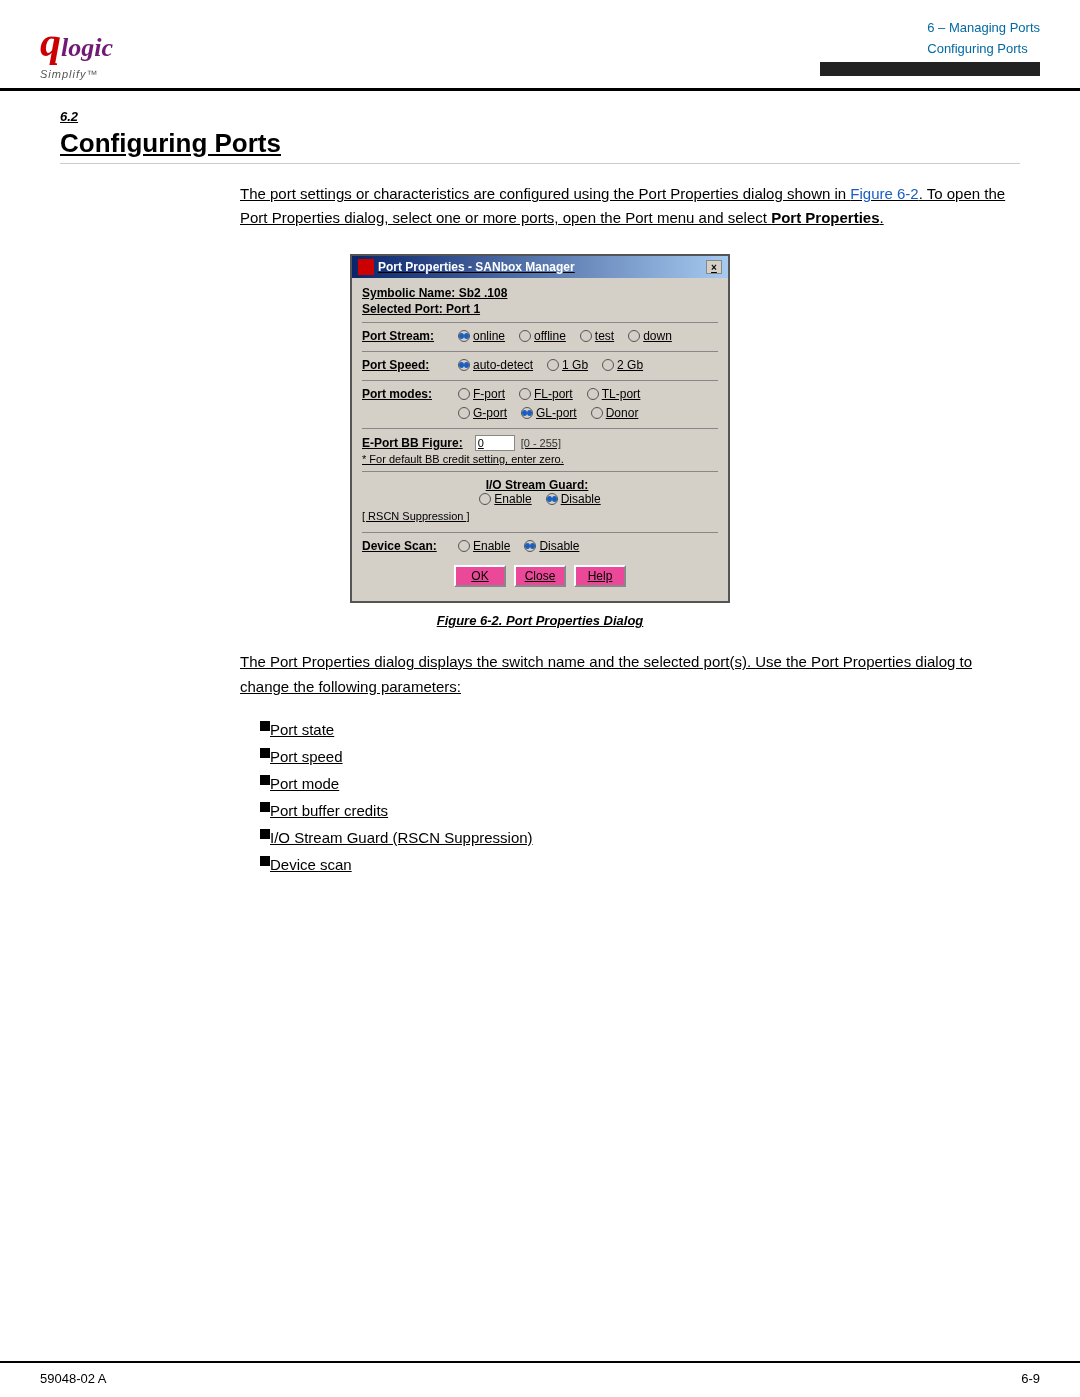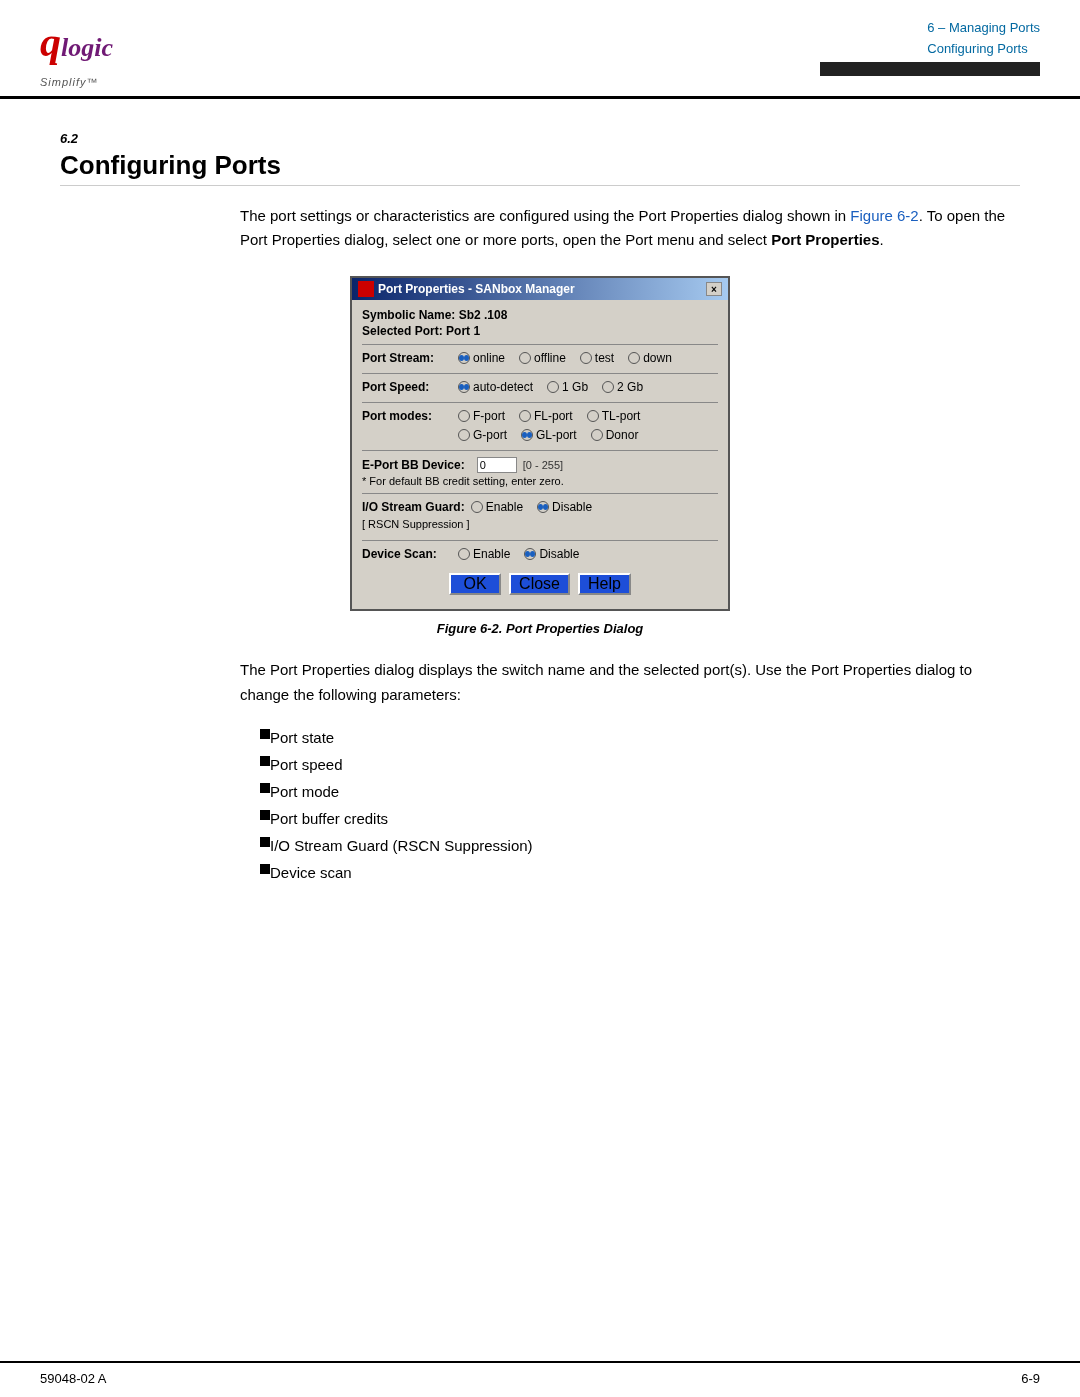--- a/index.html
+++ b/index.html
@@ -32,7 +32,7 @@
       color: #555;
       font-style: italic;
       font-weight: normal;
-      margin-top: 10px;
+      margin-top: 2px;
       letter-spacing: 1px;
     }
     .header-nav {

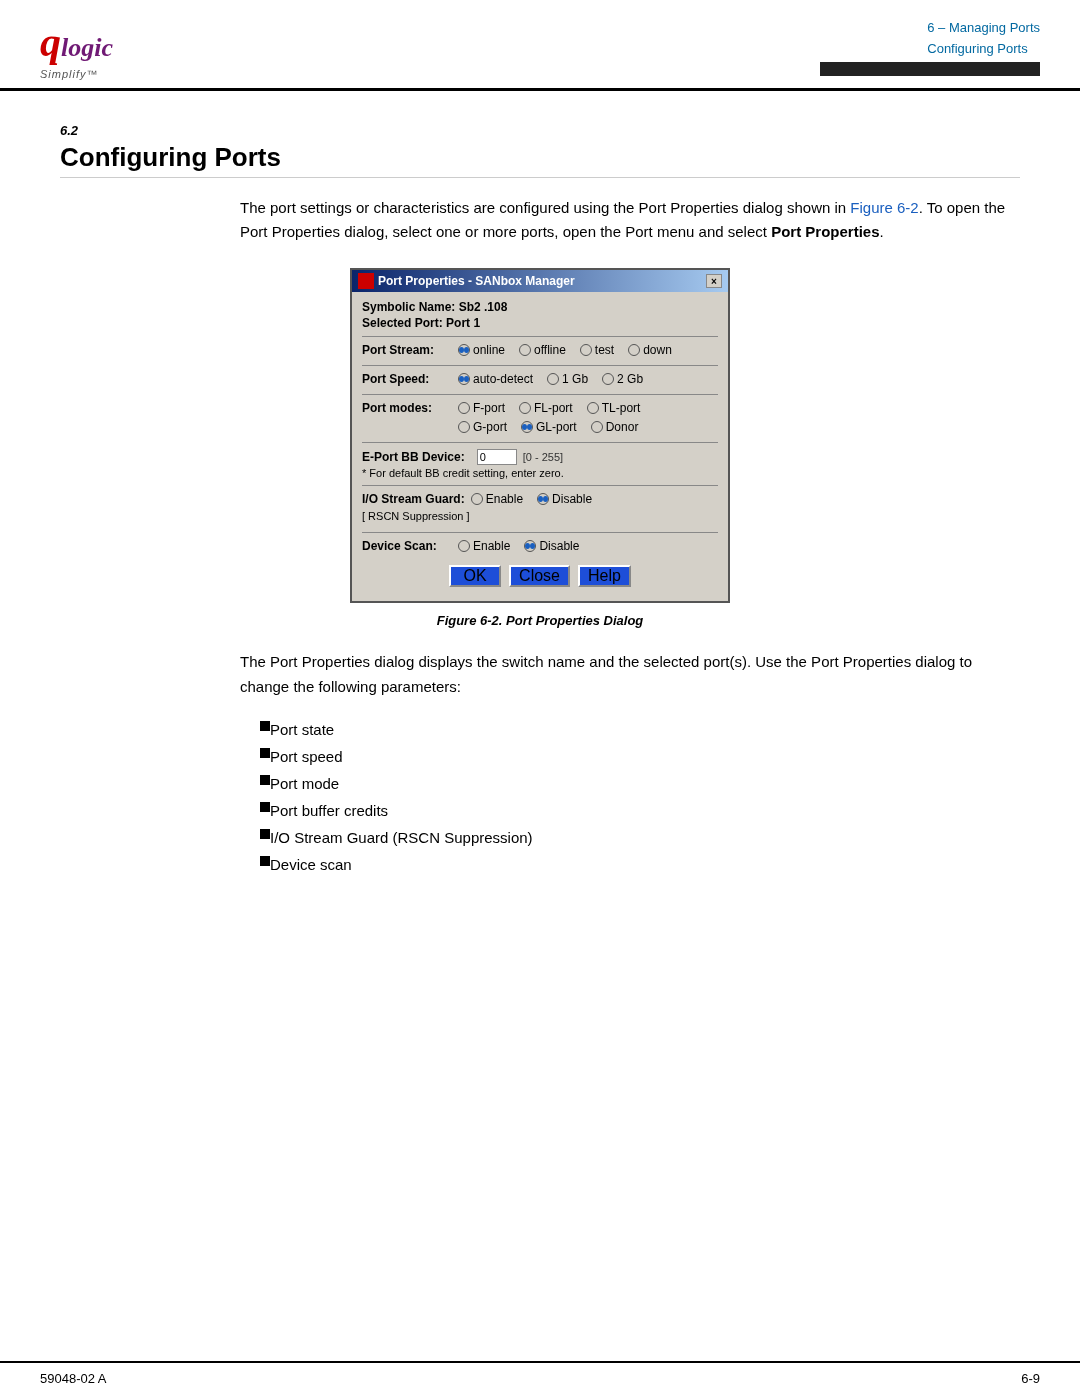--- a/index.html
+++ b/index.html
@@ -50,7 +50,8 @@
 
     
     .main-content {
-      padding: 32px 60px 40px 60px;
+      padding: 18px 60px 40px 60px;
+      text-decoration: underline;
     }
 
     .section-num {

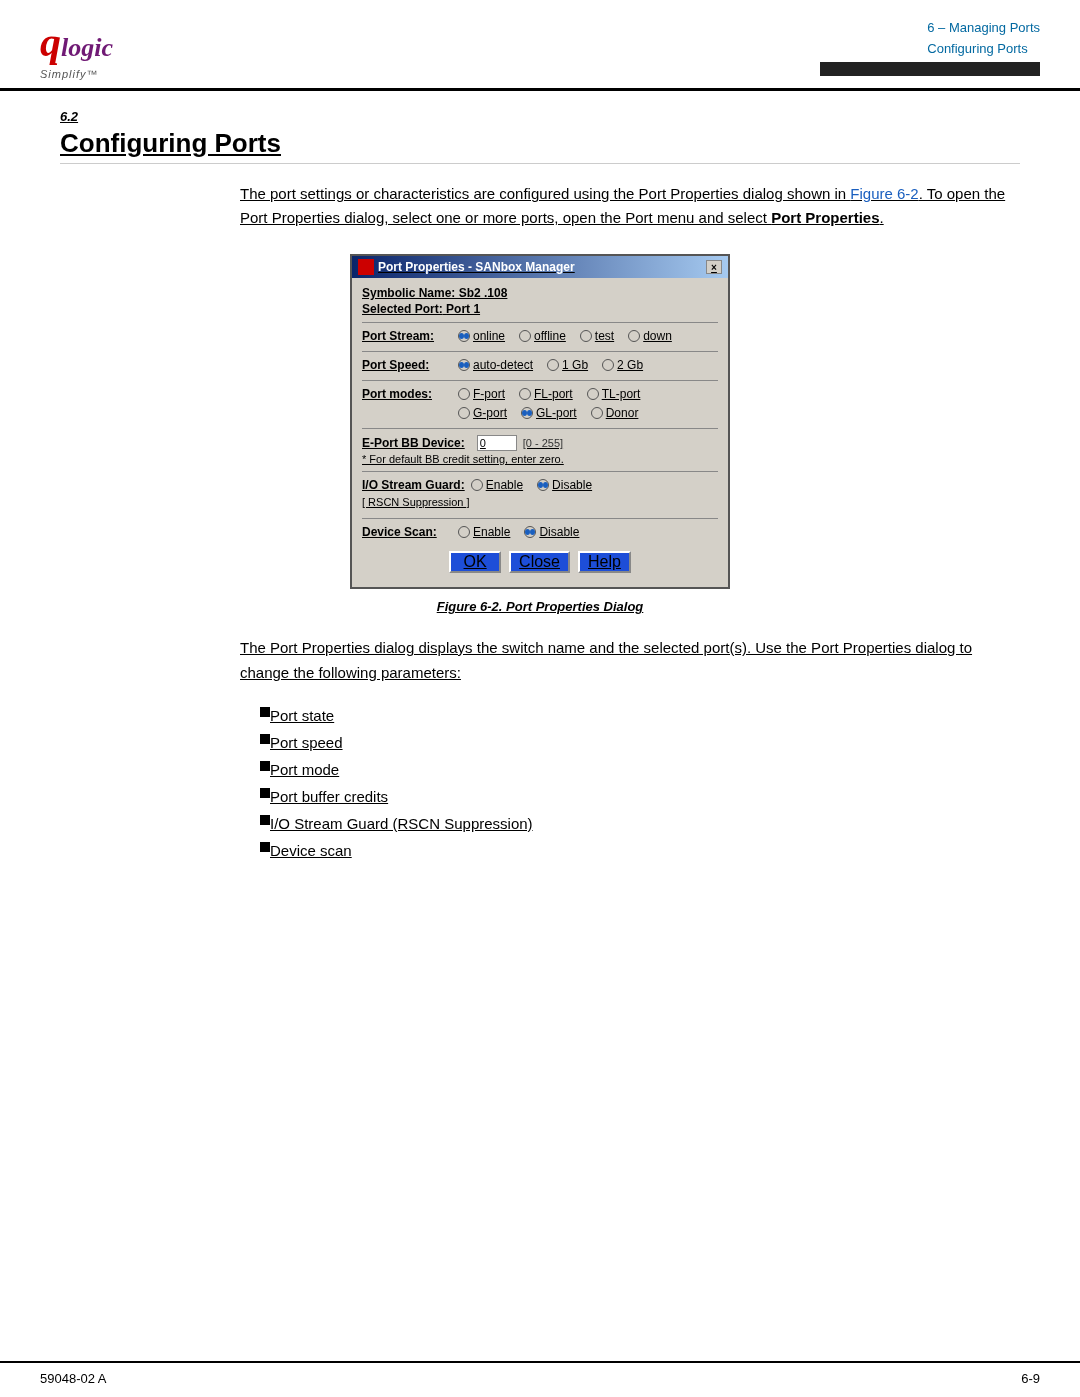--- a/index.html
+++ b/index.html
@@ -432,7 +432,7 @@
         <hr class="dialog-divider">
 
         <div class="dialog-bb-row">
-          <div class="dialog-field-label">E-Port BB Device:</div>
+          <div class="dialog-field-label">E-Port BB Figure:</div>
           <input class="bb-input" type="text" value="0" style="">
           <span class="bb-range">[0 - 255]</span>
         </div>

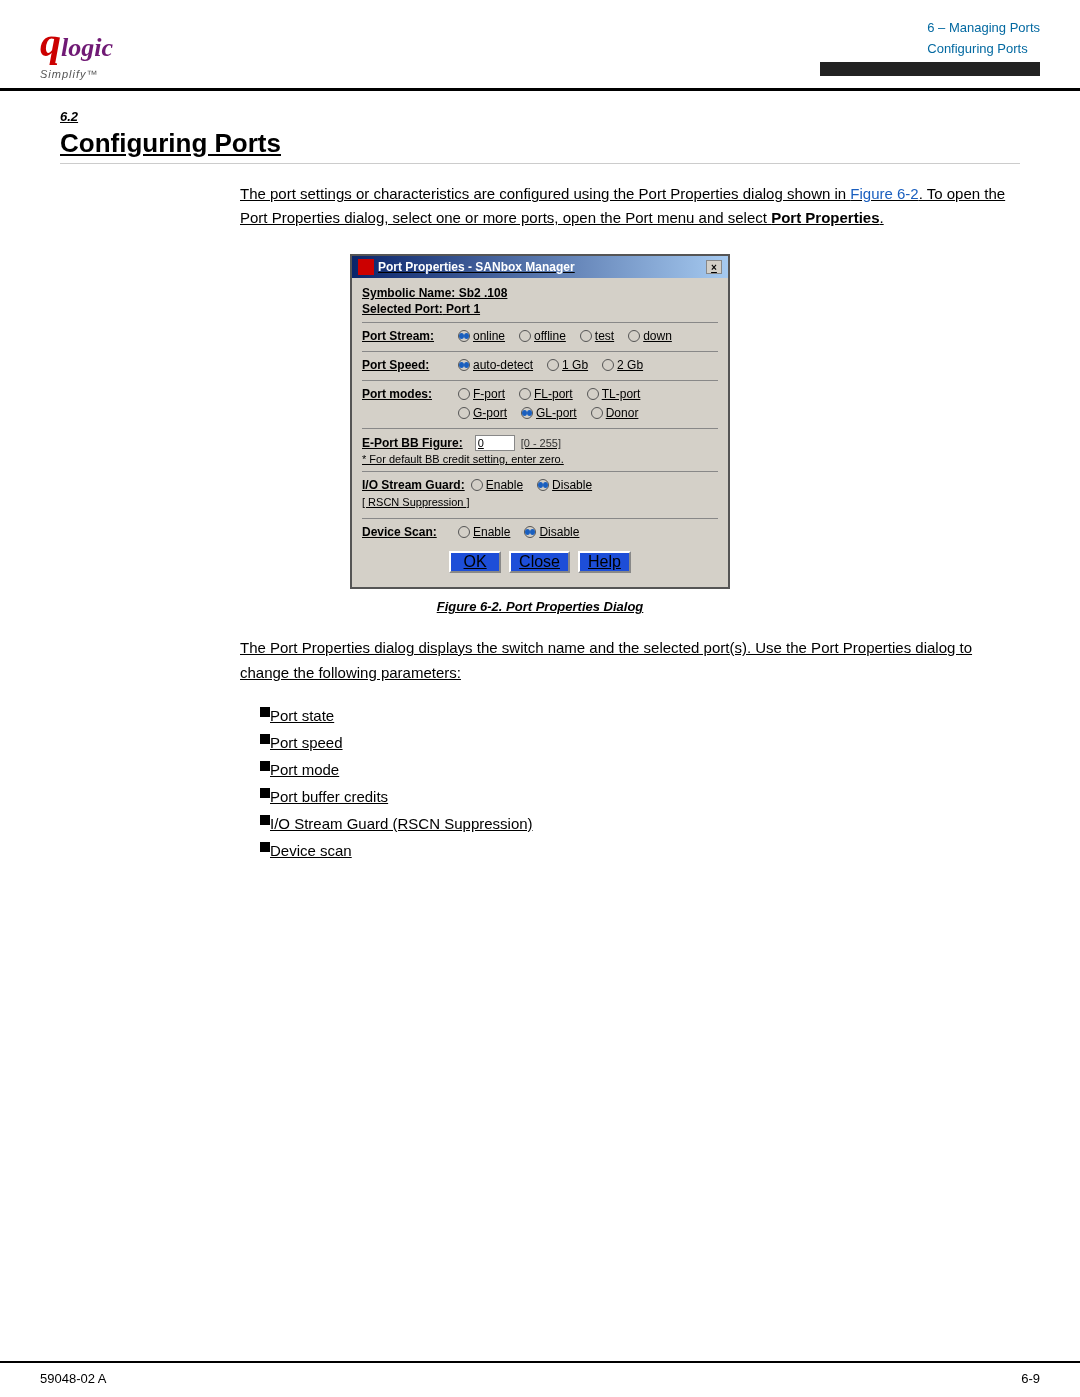--- a/index.html
+++ b/index.html
@@ -220,6 +220,7 @@
       align-items: center;
       font-size: 12px;
       margin-bottom: 4px;
+      flex-direction: column;
     }
     .rscn-link {
       font-size: 11px;

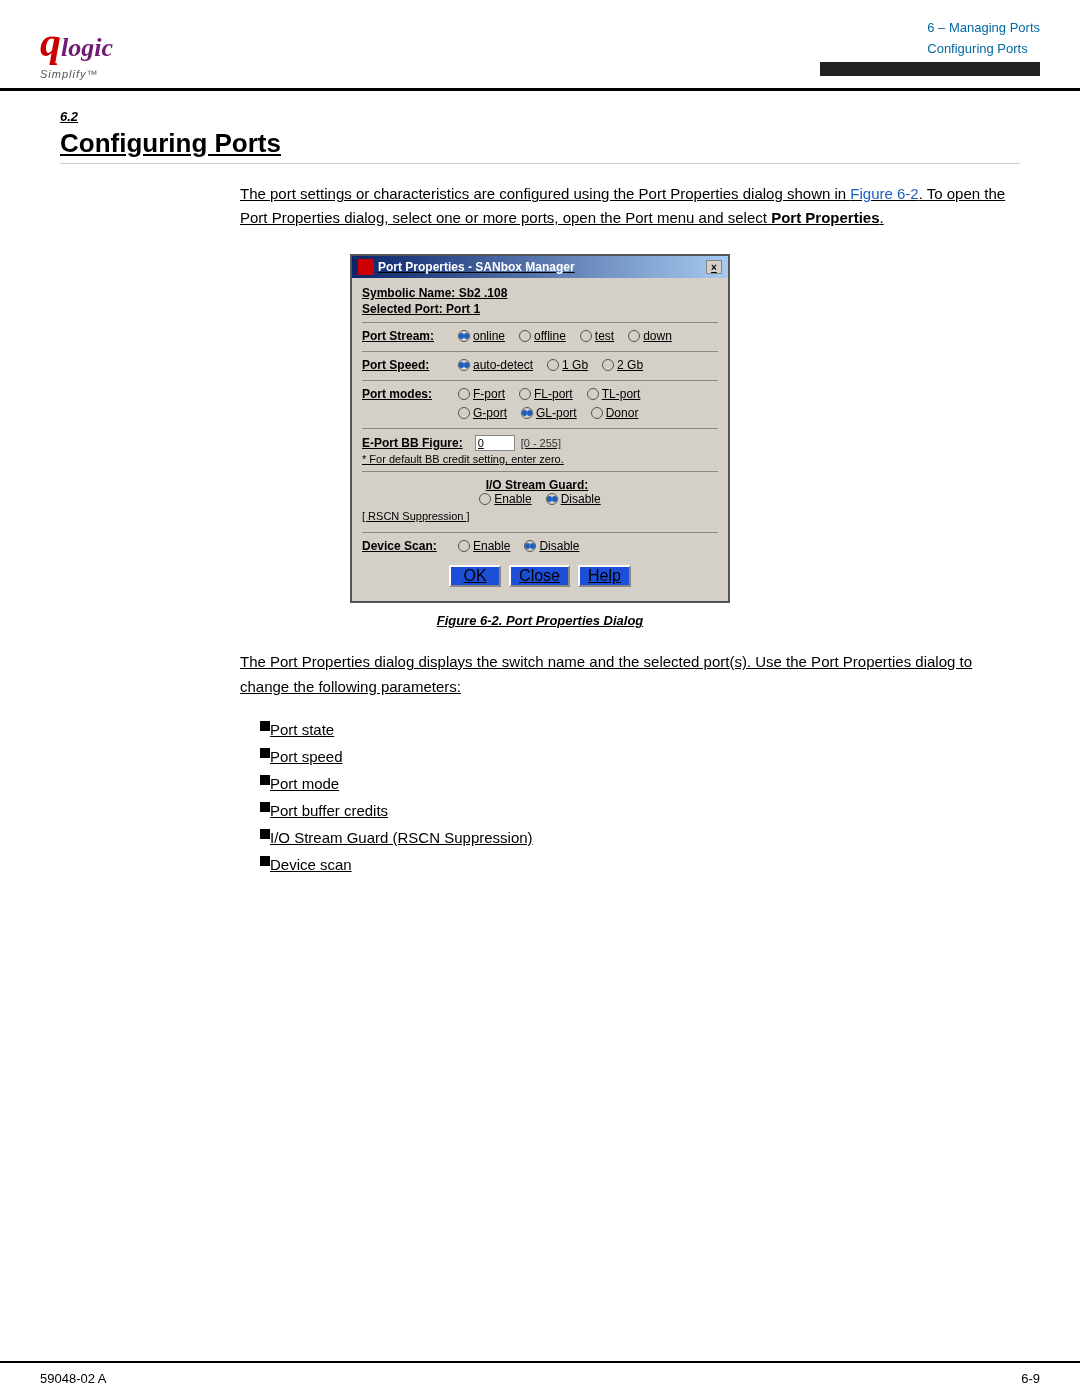--- a/index.html
+++ b/index.html
@@ -243,10 +243,10 @@
     .dialog-btn {
       min-width: 52px;
       height: 22px;
-      background: #1d4ed8;
+      background: #ec4899;
       border: 2px solid;
       border-color: #ffffff #888 #888 #ffffff;
-      font-size: 16px;
+      font-size: 12px;
       cursor: pointer;
       padding: 0 8px;
       font-family: Tahoma, Arial;

